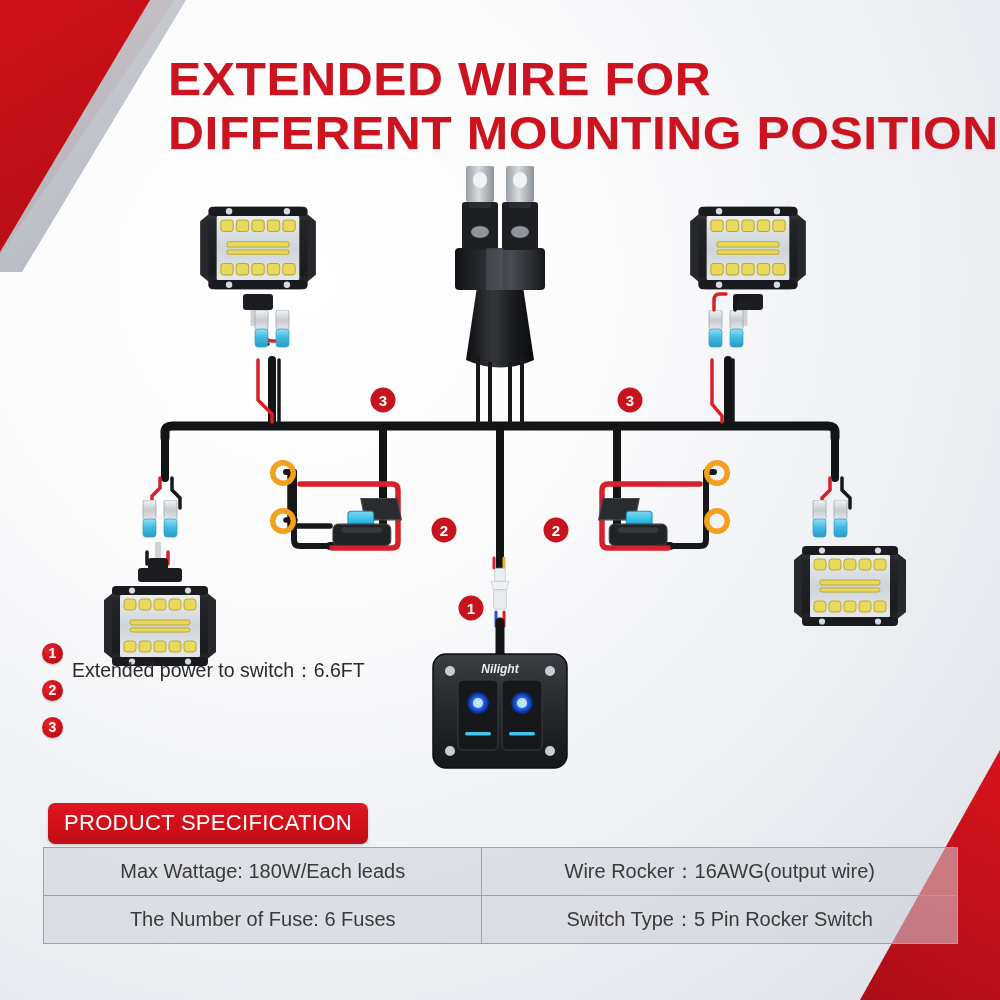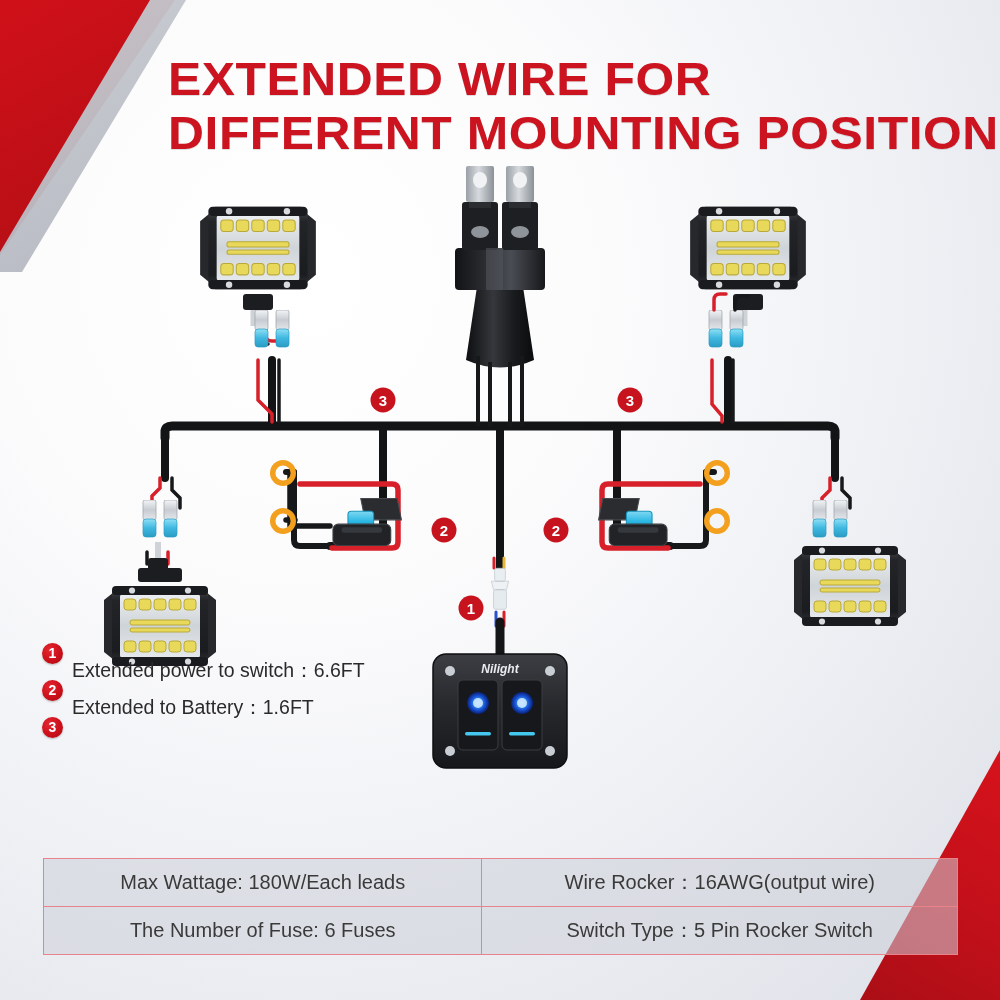--- a/index.html
+++ b/index.html
@@ -399,7 +399,6 @@
     </div>
     <div class="legend-row">
       <div class="badge">2</div>
-      <div class="legend-text">Extended to Battery：1.6FT</div>
     </div>
     <div class="legend-row">
       <div class="badge">3</div>

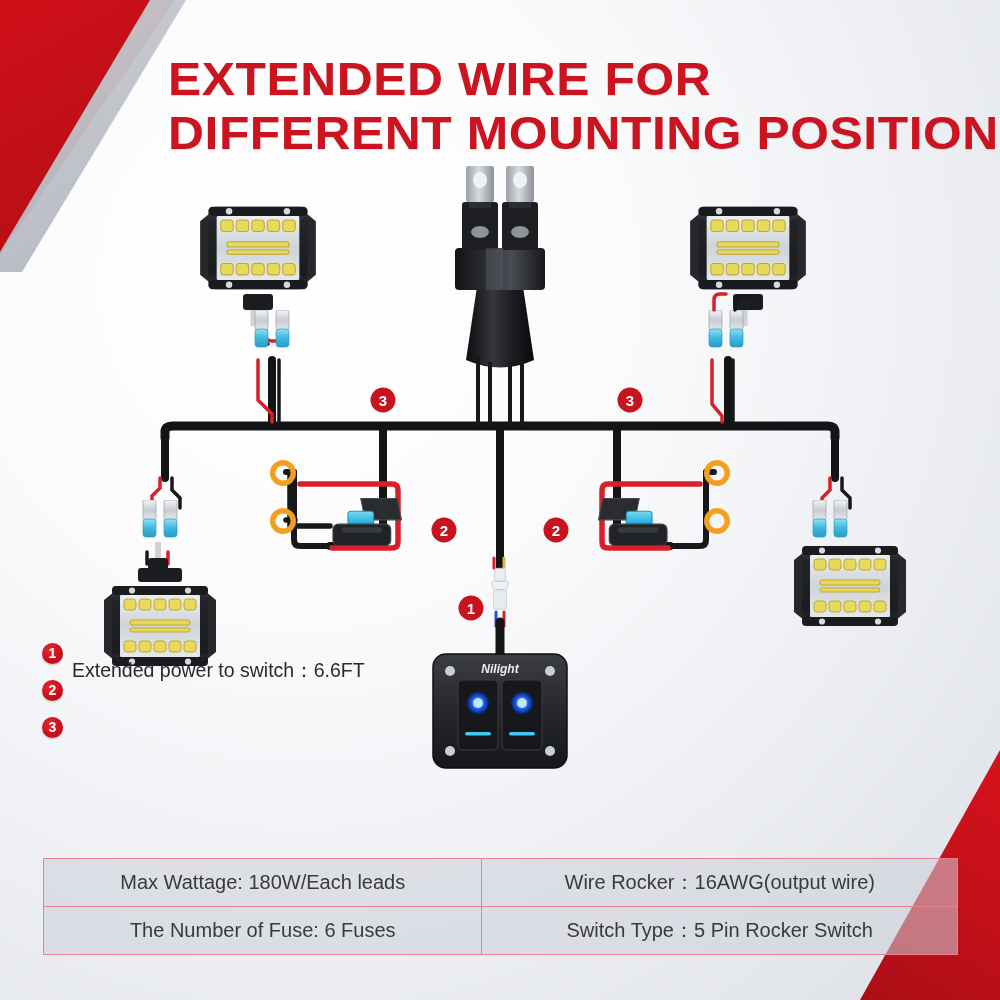--- a/index.html
+++ b/index.html
@@ -405,6 +405,7 @@
     </div>
   </div>
 
+  <div class="spec-badge">PRODUCT SPECIFICATION</div>
 
   <table class="spec-table">
     <tbody>

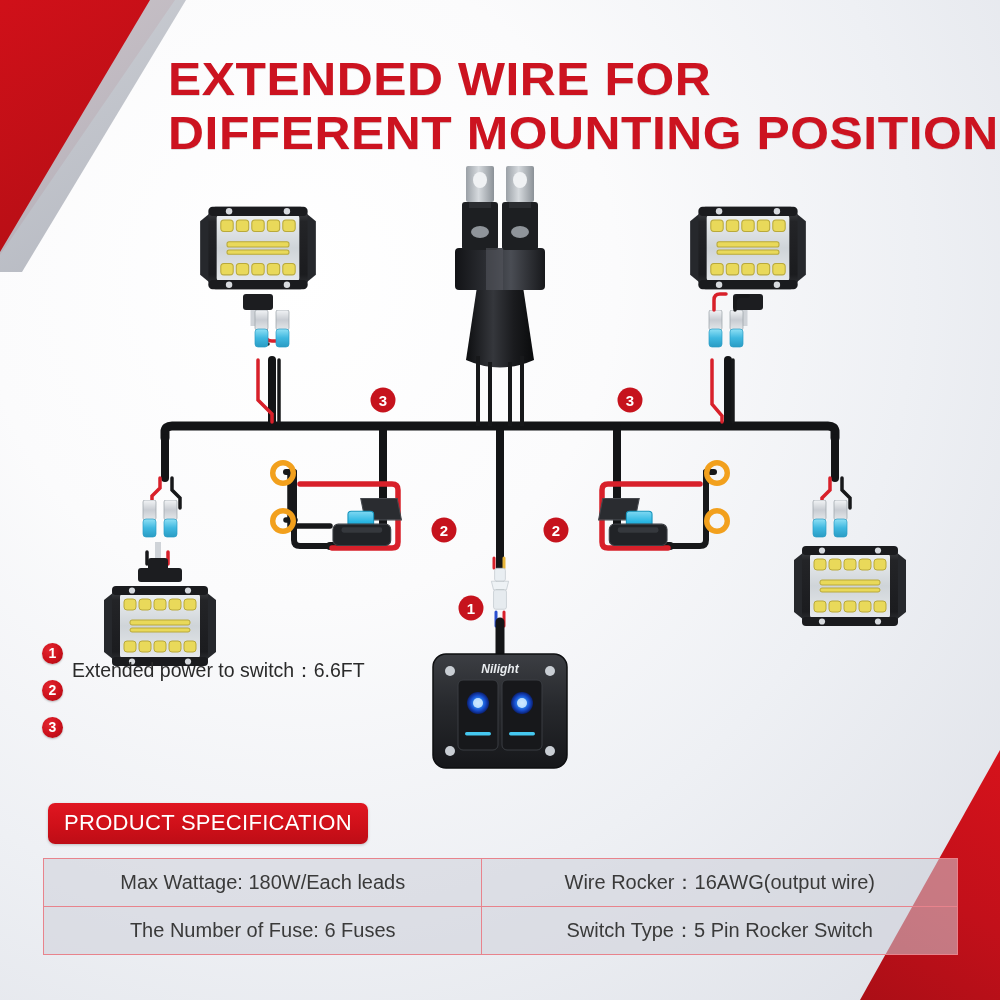--- a/index.html
+++ b/index.html
@@ -74,7 +74,6 @@
     position:absolute;left:43px;top:847px;width:915px;
     border-collapse:collapse;
     background:rgba(205,208,217,.55);
-    margin-top:11px;
   }
   .spec-table td{
     border:1px solid #e8838c;

